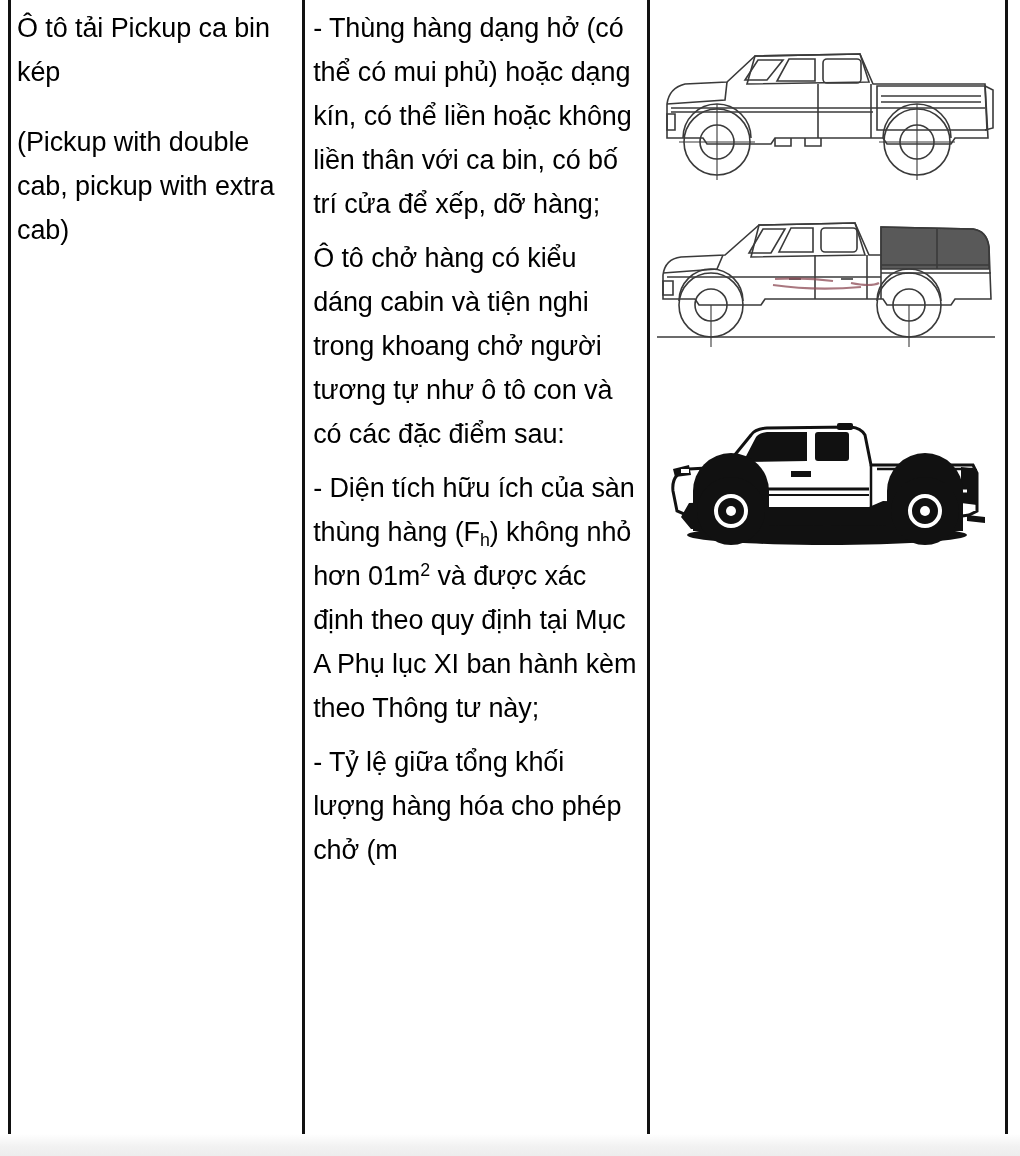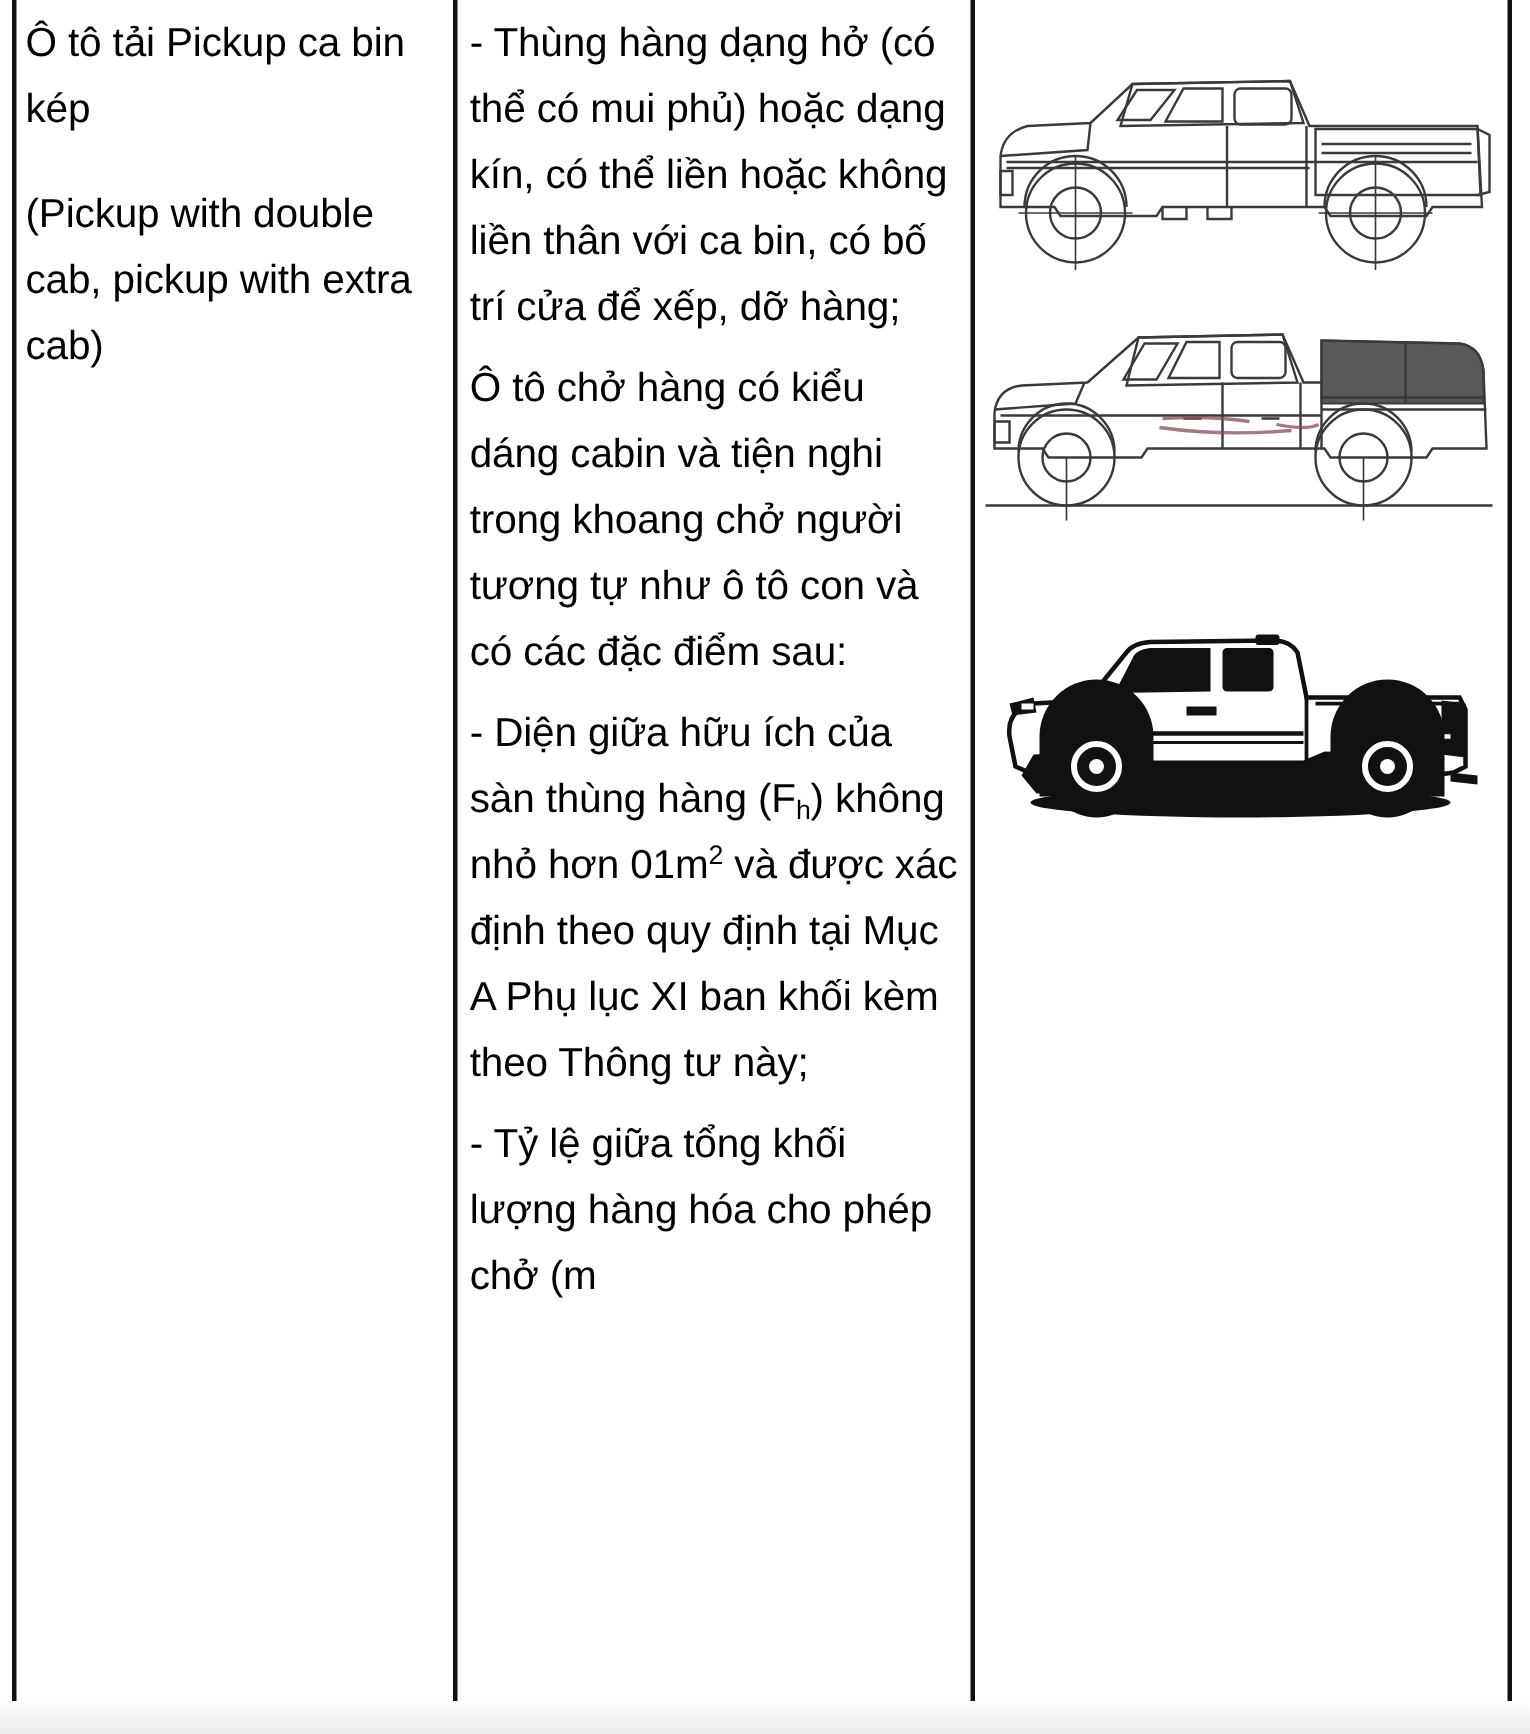--- a/index.html
+++ b/index.html
@@ -111,7 +111,7 @@
 
 
       <p class="desc-p">
-        <span>- Diện giữa hữu ích của sàn thùng hàng (</span><span>F</span><sub>h</sub><span>) không nhỏ hơn 01m</span><sup>2</sup><span> và được xác định theo quy định tại Mục A Phụ lục XI ban khối kèm theo Thông tư này;</span>
+        <span>- Diện tích hữu ích của sàn thùng hàng (</span><span>F</span><sub>h</sub><span>) không nhỏ hơn 01m</span><sup>2</sup><span> và được xác định theo quy định tại Mục A Phụ lục XI ban khối kèm theo Thông tư này;</span>
       </p>
 
       <p class="desc-p tight">

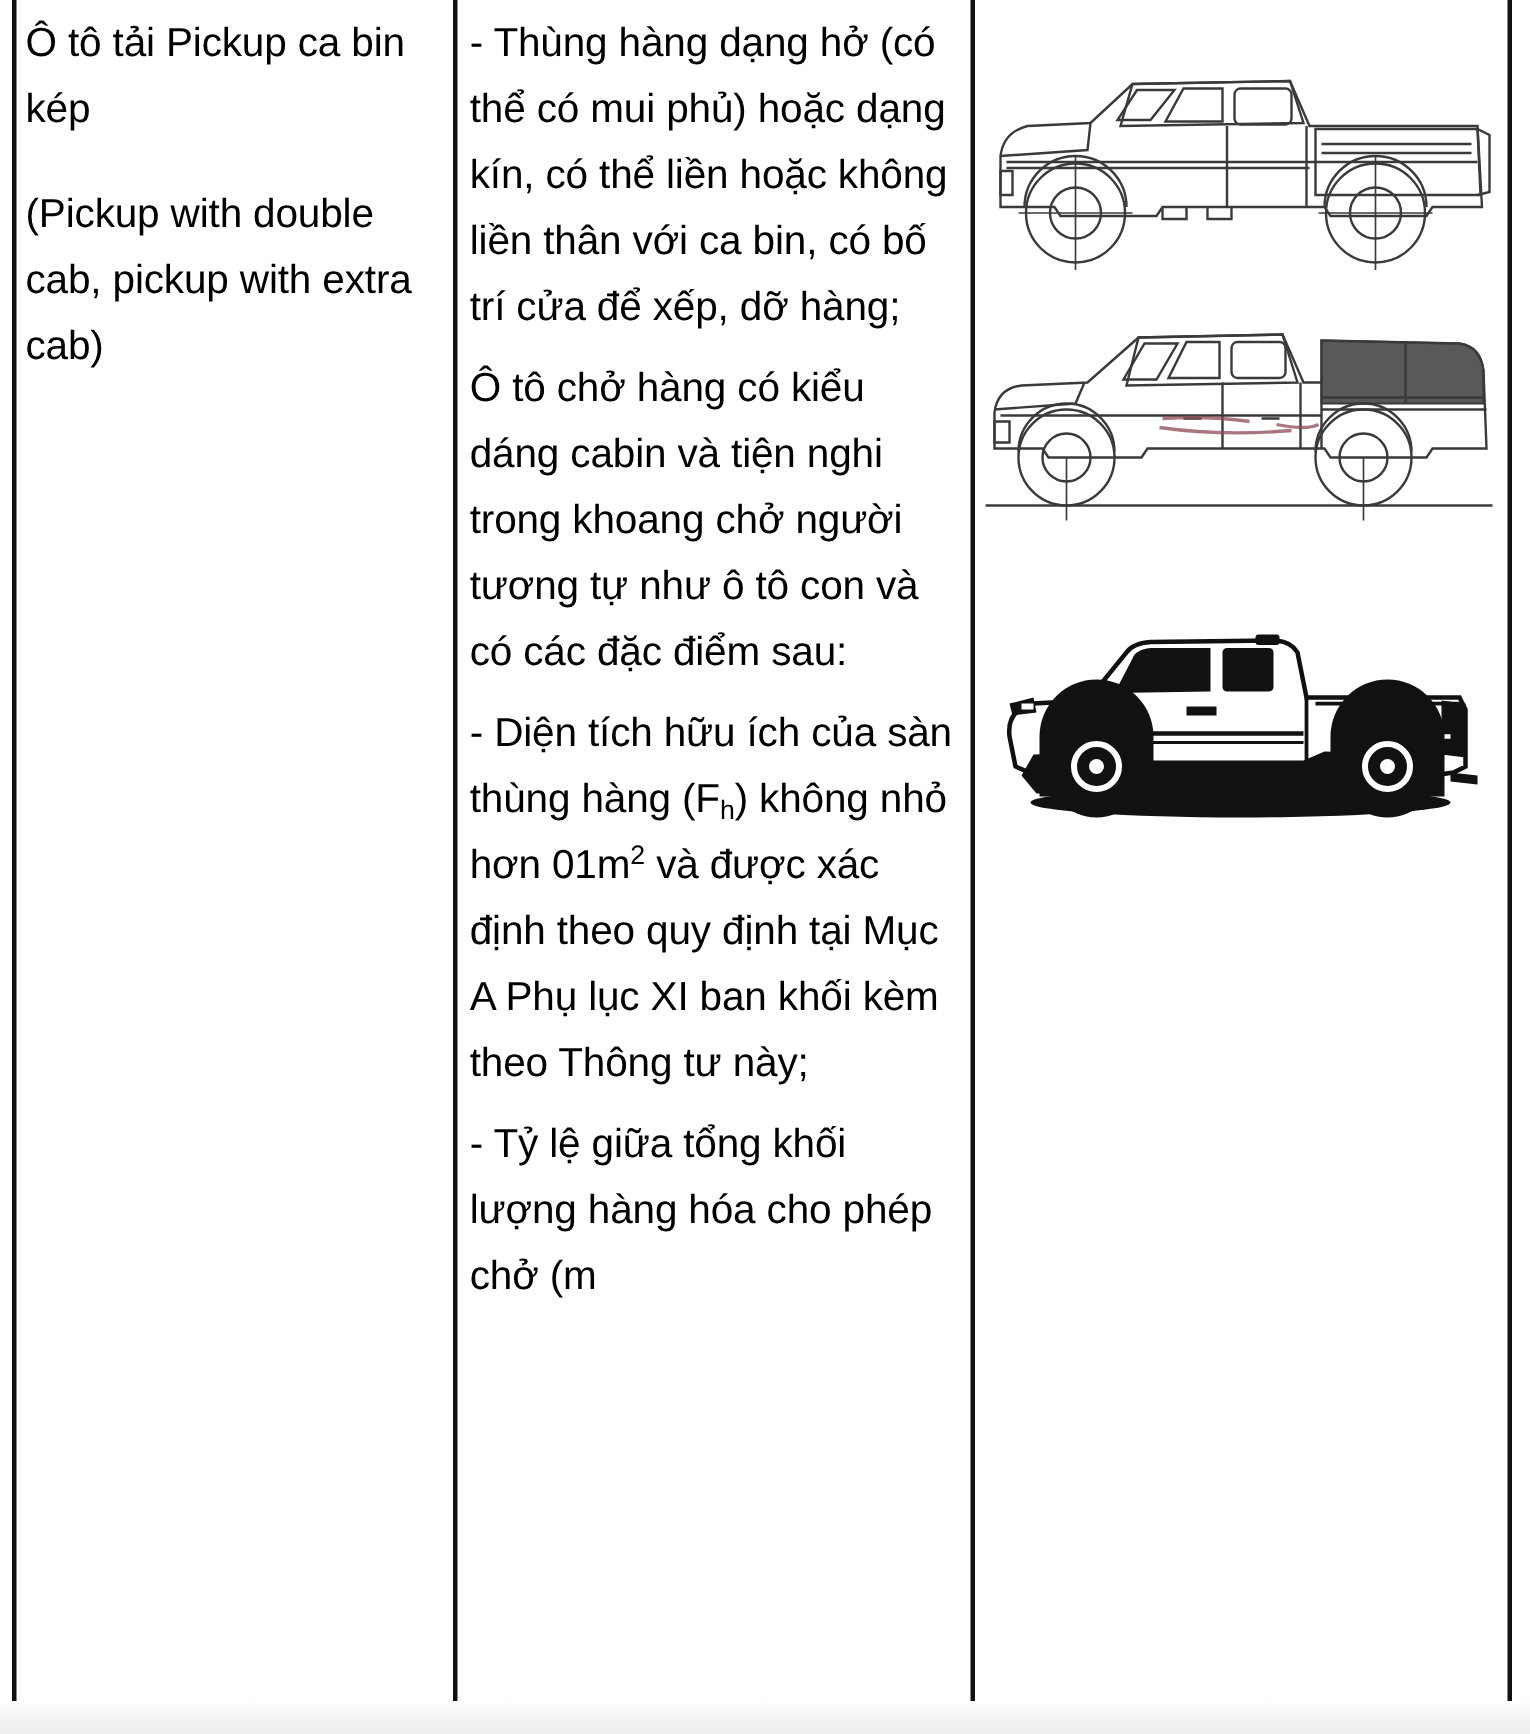--- a/index.html
+++ b/index.html
@@ -111,7 +111,7 @@
 
 
       <p class="desc-p">
-        <span>- Diện tích hữu ích của sàn thùng hàng (</span><span>F</span><sub>h</sub><span>) không nhỏ hơn 01m</span><sup>2</sup><span> và được xác định theo quy định tại Mục A Phụ lục XI ban khối kèm theo Thông tư này;</span>
+        <span>- Diện tích hữu ích của sàn thùng hàng (</span><span>F</span><sub>h</sub><span>) không nhỏ hơn 01m</span><sup>2</sup><span> và được xác định theo quy định tại Mục A Phụ lục XI ban hành kèm theo Thông tư này;</span>
       </p>
 
       <p class="desc-p tight">

